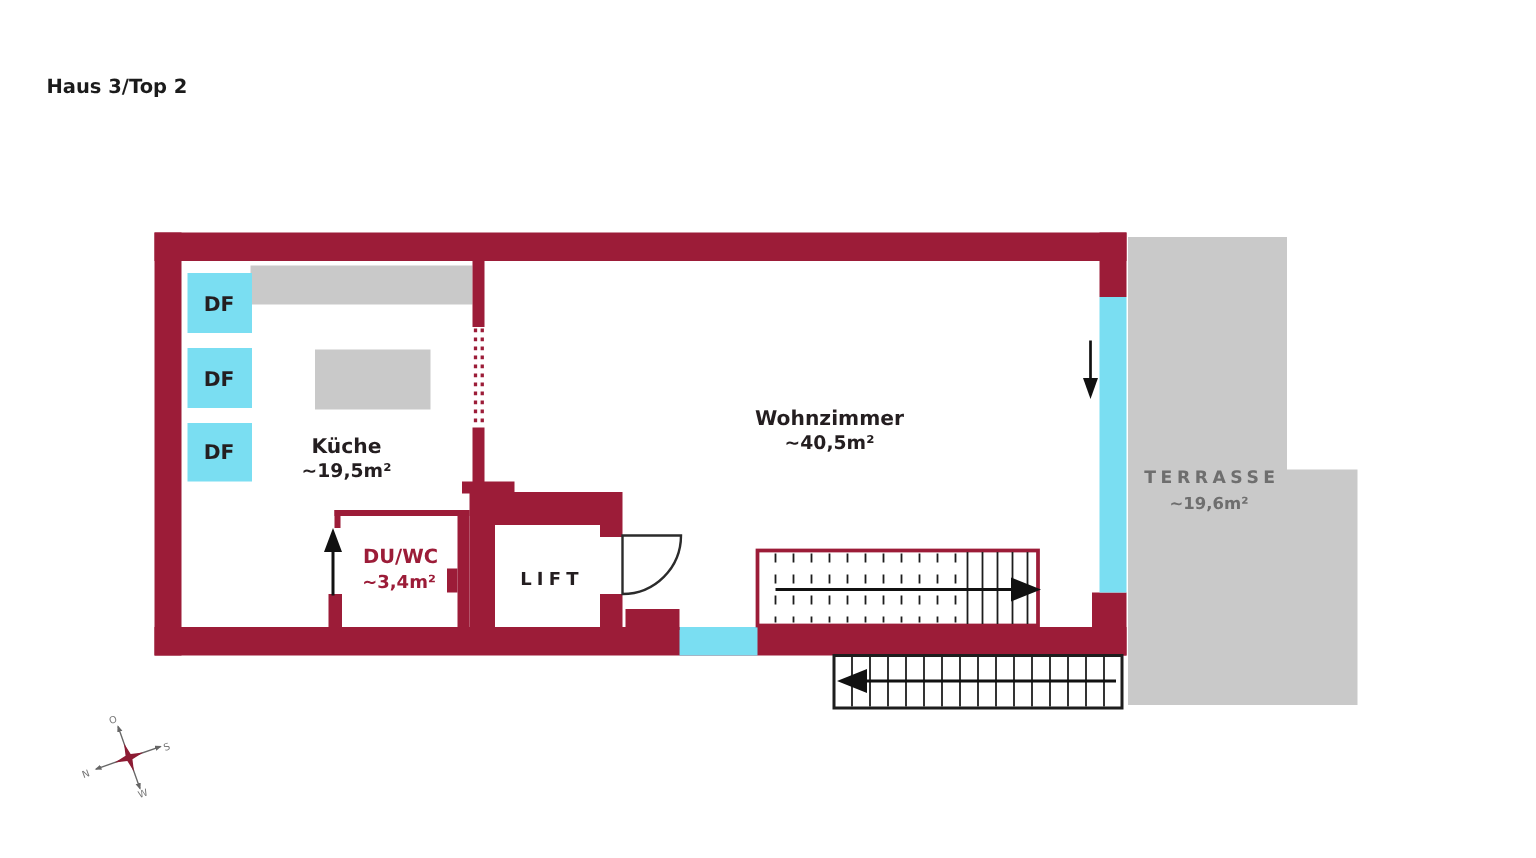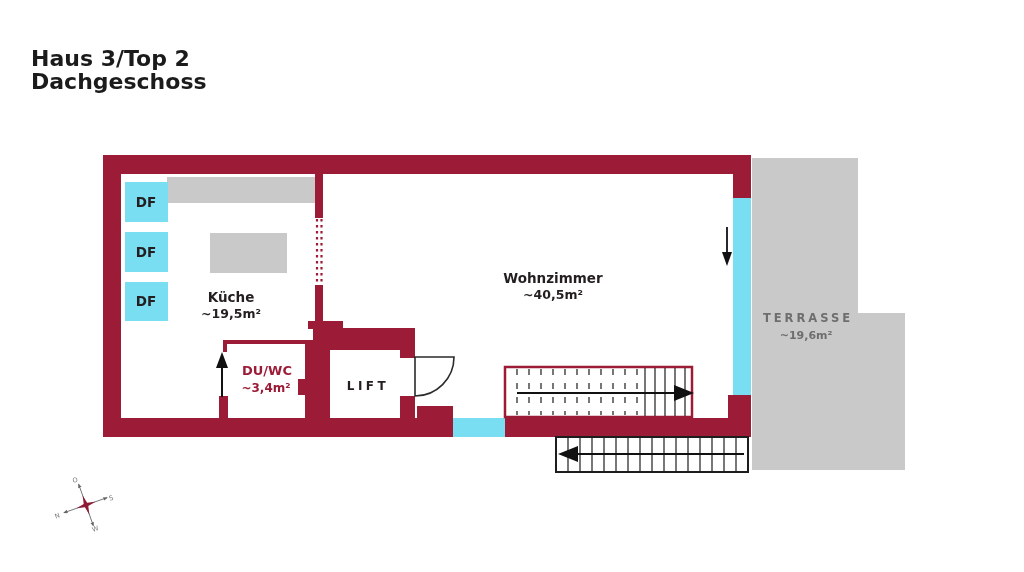--- a/index.html
+++ b/index.html
@@ -5,7 +5,7 @@
   html,body{margin:0;padding:0;background:#ffffff;}
   .canvas{position:relative;width:1024px;height:572px;background:#ffffff;overflow:hidden;
           font-family:"DejaVu Sans","Liberation Sans",sans-serif;}
-  .title{position:absolute;left:31px;top:47px;font-size:22px;font-weight:bold;
+  .title{position:absolute;left:31px;top:47px;font-size:13px;font-weight:bold;
          color:#1b1b1b;line-height:23px;white-space:pre;}
   svg{position:absolute;left:0;top:0;}
   .wall{fill:var(--wall);}

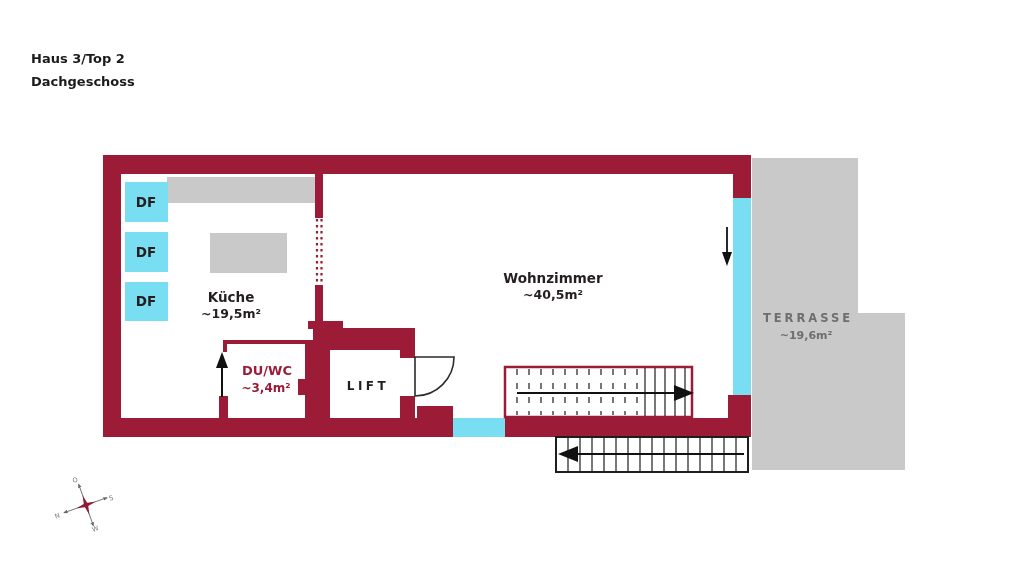--- a/index.html
+++ b/index.html
@@ -26,7 +26,7 @@
 
 <div class="canvas">
 
-  <div class="title"><span>Haus 3/Top 2</span><br><span>Dachgeschoss</span></div>
+  <div class="title"><span>Haus 3/Top 2</span><br></div>
 
   <svg width="1024" height="572" viewBox="0 0 1024 572">
 

